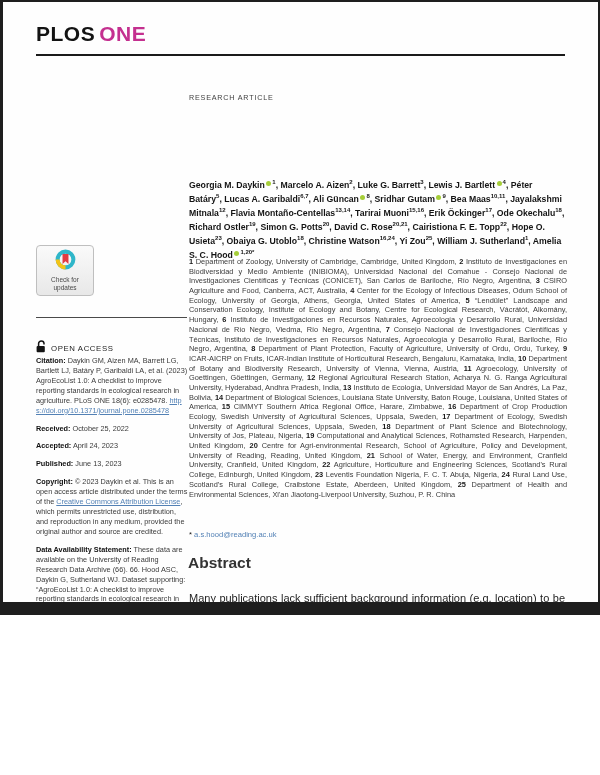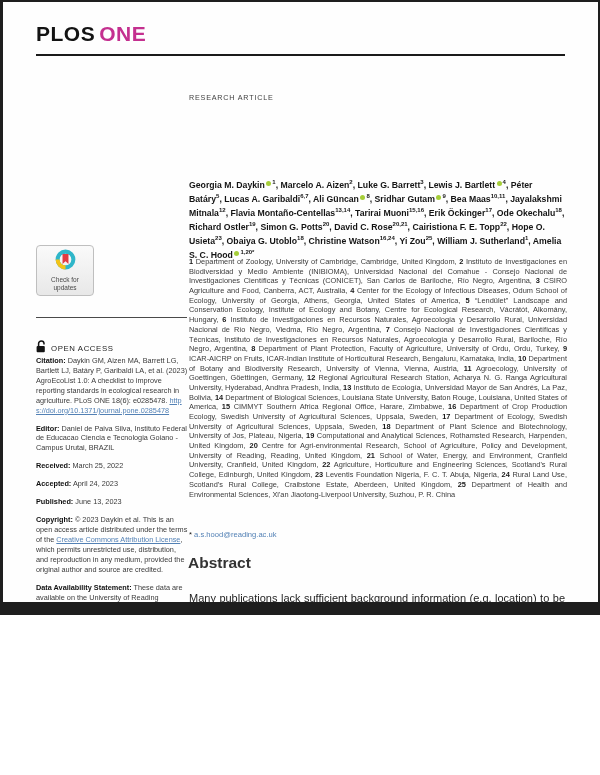--- a/index.html
+++ b/index.html
@@ -82,7 +82,6 @@
 
     <div class="sidebar-flow">
       <p class="side"><b>Citation:</b> <span>Daykin GM, Aizen MA, Barrett LG, Bartlett LJ, Batáry P, Garibaldi LA, et al. (2023) AgroEcoList 1.0: A checklist to improve reporting standards in ecological research in agriculture. PLoS ONE 18(6): e0285478. </span><a class="lnk">https://doi.org/10.1371/journal.pone.0285478</a></p>
-      <p class="side"><b>Editor:</b> <span>Daniel de Paiva Silva, Instituto Federal de Educacao Ciencia e Tecnologia Goiano - Campus Urutai, BRAZIL</span></p>
       <p class="side"><b>Received:</b> <span>March 25, 2022</span></p>
       <p class="side"><b>Accepted:</b> <span>April 24, 2023</span></p>
       <p class="side"><b>Published:</b> <span>June 13, 2023</span></p>

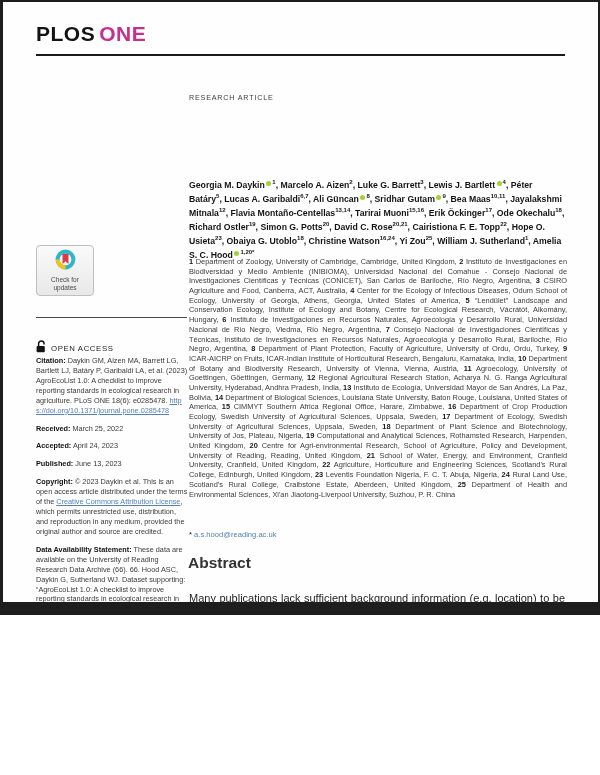--- a/index.html
+++ b/index.html
@@ -82,7 +82,7 @@
 
     <div class="sidebar-flow">
       <p class="side"><b>Citation:</b> <span>Daykin GM, Aizen MA, Barrett LG, Bartlett LJ, Batáry P, Garibaldi LA, et al. (2023) AgroEcoList 1.0: A checklist to improve reporting standards in ecological research in agriculture. PLoS ONE 18(6): e0285478. </span><a class="lnk">https://doi.org/10.1371/journal.pone.0285478</a></p>
-      <p class="side"><b>Received:</b> <span>March 25, 2022</span></p>
+      <p class="side"><b>Received:</b> <span>October 25, 2022</span></p>
       <p class="side"><b>Accepted:</b> <span>April 24, 2023</span></p>
       <p class="side"><b>Published:</b> <span>June 13, 2023</span></p>
       <p class="side"><b>Copyright:</b> <span>© 2023 Daykin et al. This is an open access article distributed under the terms of the </span><a class="lnk">Creative Commons Attribution License</a><span>, which permits unrestricted use, distribution, and reproduction in any medium, provided the original author and source are credited.</span></p>

